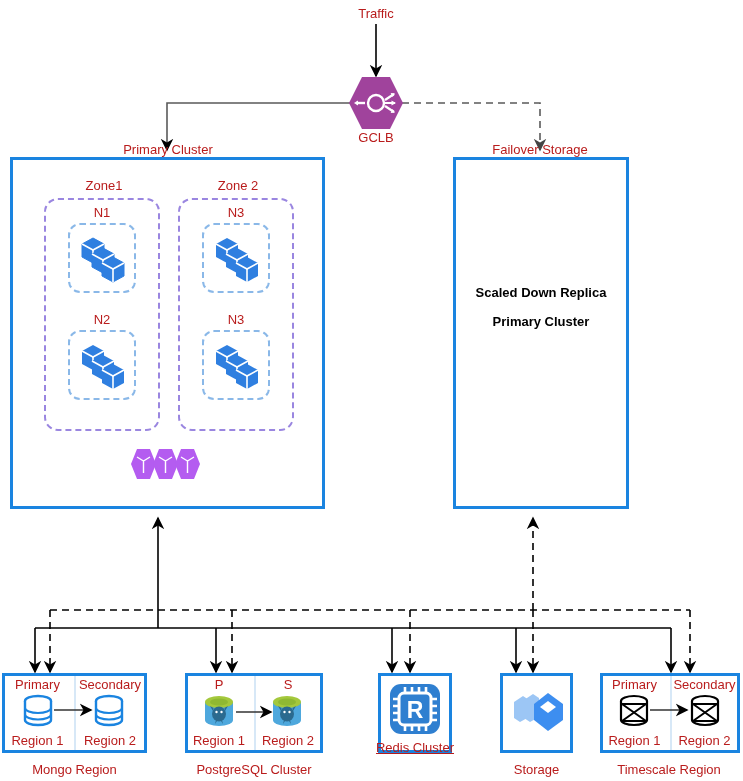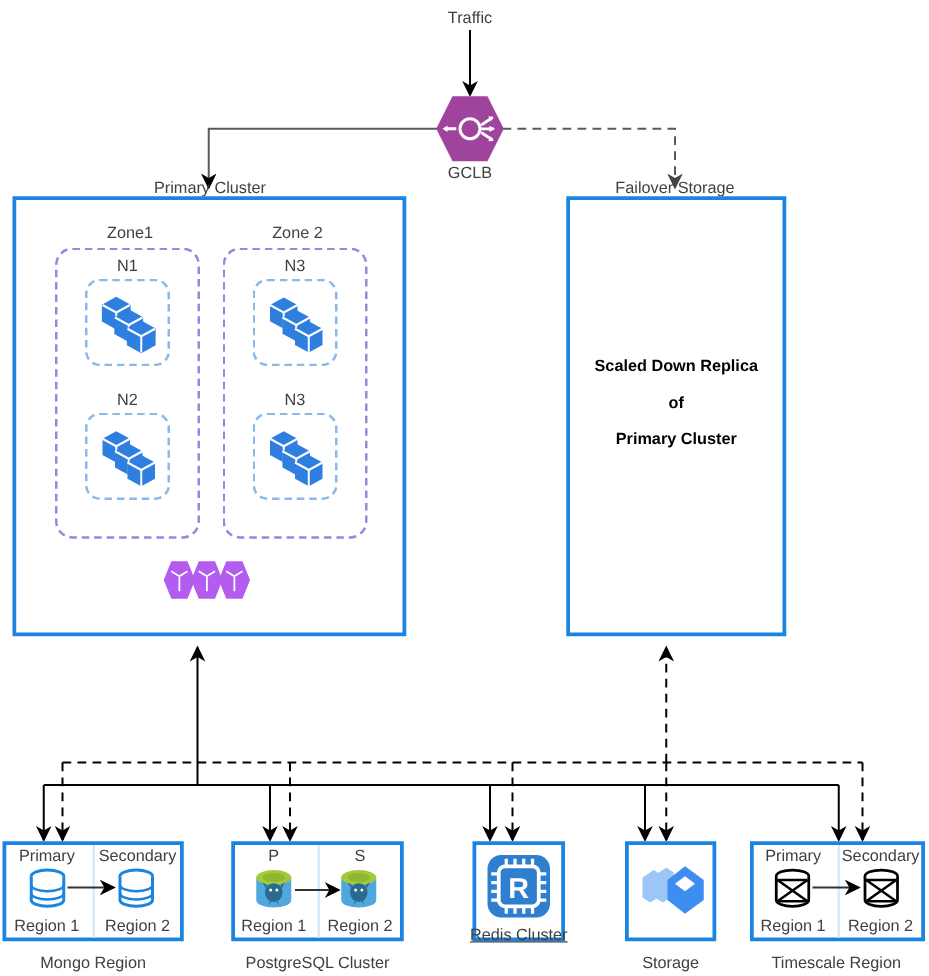--- a/index.html
+++ b/index.html
@@ -6,7 +6,7 @@
   body{width:743px;height:781px;position:relative;overflow:hidden;
        font-family:"Liberation Sans","DejaVu Sans",sans-serif;color:#000;}
   .abs{position:absolute;}
-  .lbl{font-size:13px;line-height:15px;color:#404040;text-align:center;white-space:nowrap;}
+  .lbl{font-size:13px;line-height:15px;color:#b91c1c;text-align:center;white-space:nowrap;}
   .lbl-b{font-size:13px;font-weight:bold;line-height:17px;text-align:center;margin-top:12px;}
   .cluster-box{border:3px solid #1a84e0;background:#fff;box-sizing:border-box;}
   .zone-box{border:2px dashed #9a86e0;border-radius:14px;box-sizing:border-box;}

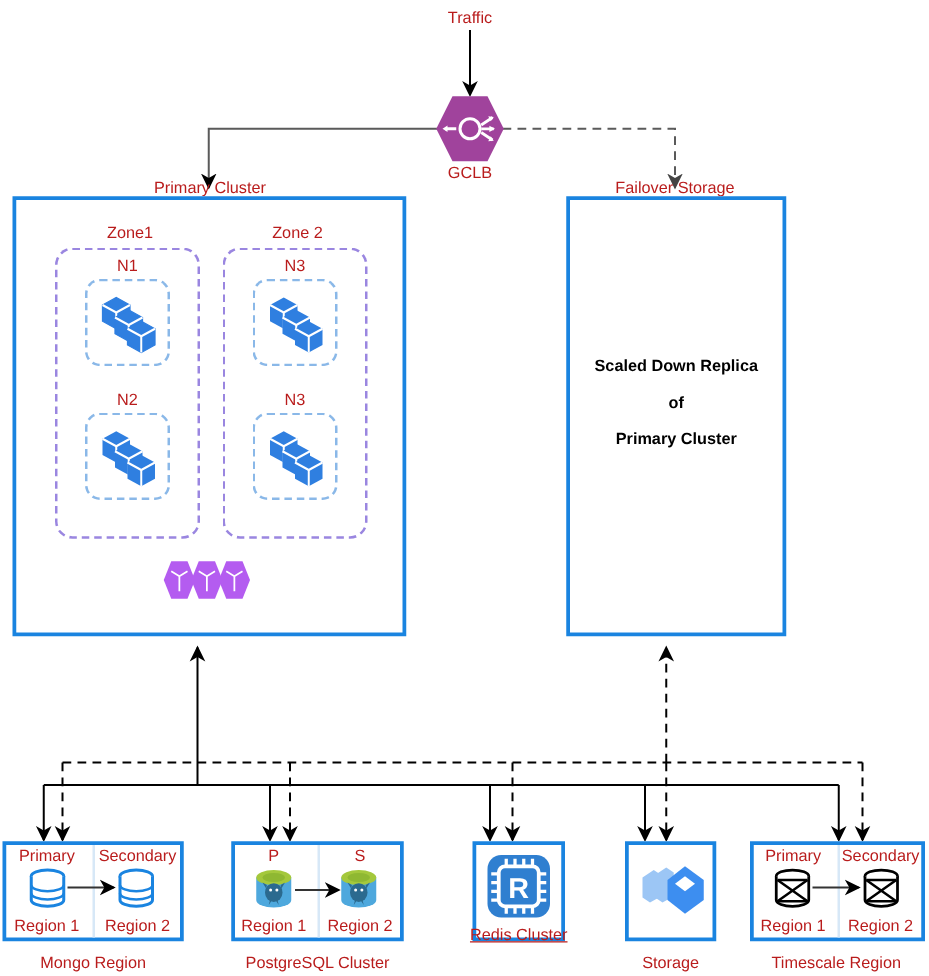--- a/index.html
+++ b/index.html
@@ -161,7 +161,6 @@
 <div class="abs cluster-box" style="left:453px;top:157px;width:176px;height:352px;"></div>
 <div class="abs" style="left:453px;top:272px;width:176px;">
   <div class="lbl-b">Scaled Down Replica</div>
-  <div class="lbl-b">of</div>
   <div class="lbl-b">Primary Cluster</div>
 </div>
 

